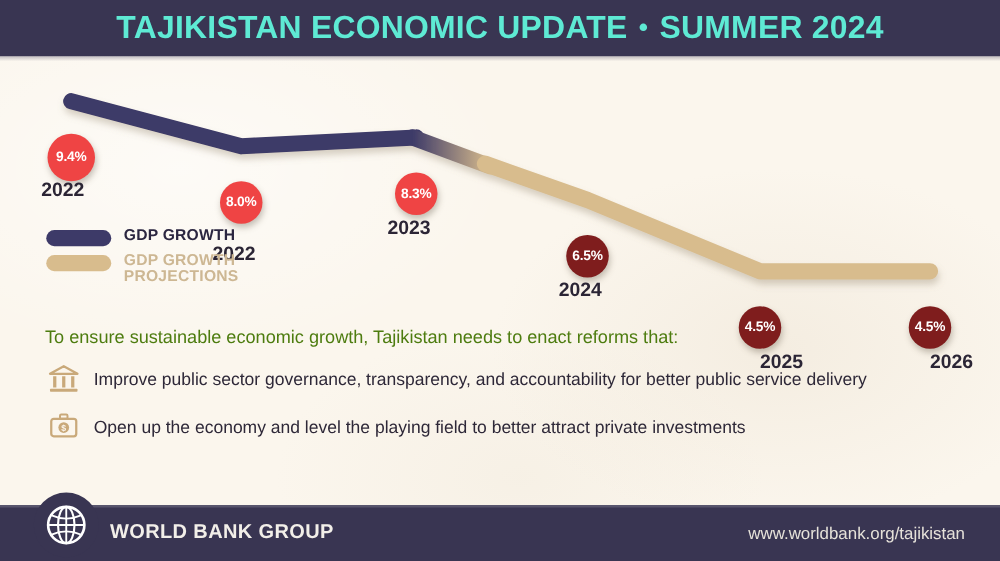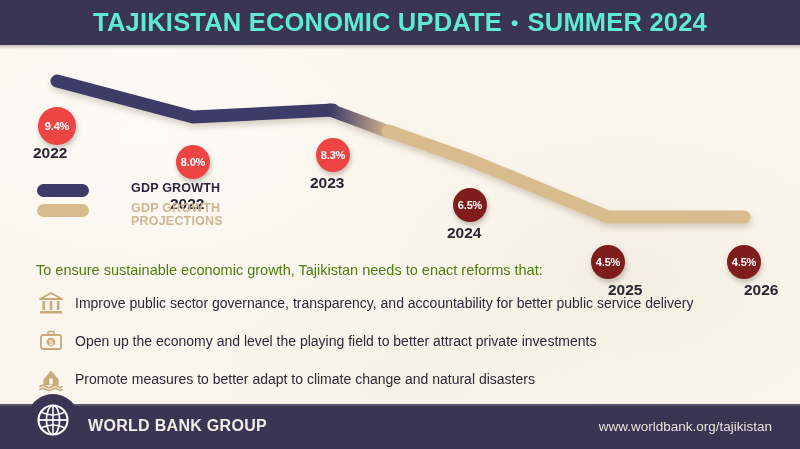--- a/index.html
+++ b/index.html
@@ -67,7 +67,7 @@
 
   
   #legend{position:absolute;left:37px;top:182px;z-index:4;}
-  .legend-row{display:flex;align-items:flex-start;margin-bottom:5px;gap:32px;}
+  .legend-row{display:flex;align-items:flex-start;margin-bottom:5px;}
   .legend-swatch{
     width:52px;height:13px;border-radius:7px;margin-right:10px;margin-top:2px;flex:none;
   }

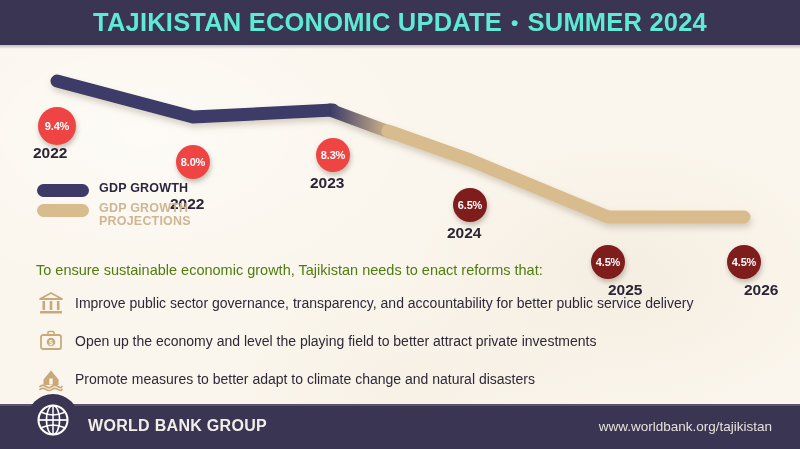--- a/index.html
+++ b/index.html
@@ -208,17 +208,6 @@
       <div class="bullet-text">Open up the economy and level the playing field to better attract private investments</div>
     </div>
 
-    <div class="bullet">
-      <div class="bullet-icon">
-        <svg width="26" height="26" viewBox="0 0 26 26">
-          <path d="M6 14 L13 5.5 L20 14 L20 18.5 L6 18.5 Z" fill="#c9a97a" stroke="#c9a97a" stroke-width="1.2" stroke-linejoin="round"></path>
-          <rect x="11.3" y="12.5" width="3.4" height="6" fill="#faf4ea"></rect>
-          <path d="M2 20.5 q3 -2.2 6 0 t6 0 t6 0 t4 0" fill="none" stroke="#c9a97a" stroke-width="1.7" stroke-linecap="round"></path>
-          <path d="M2 23.4 q3 -2.2 6 0 t6 0 t6 0 t4 0" fill="none" stroke="#c9a97a" stroke-width="1.7" stroke-linecap="round"></path>
-        </svg>
-      </div>
-      <div class="bullet-text">Promote measures  to better adapt to climate change and natural disasters</div>
-    </div>
   </div>
 
   <div id="footer">

